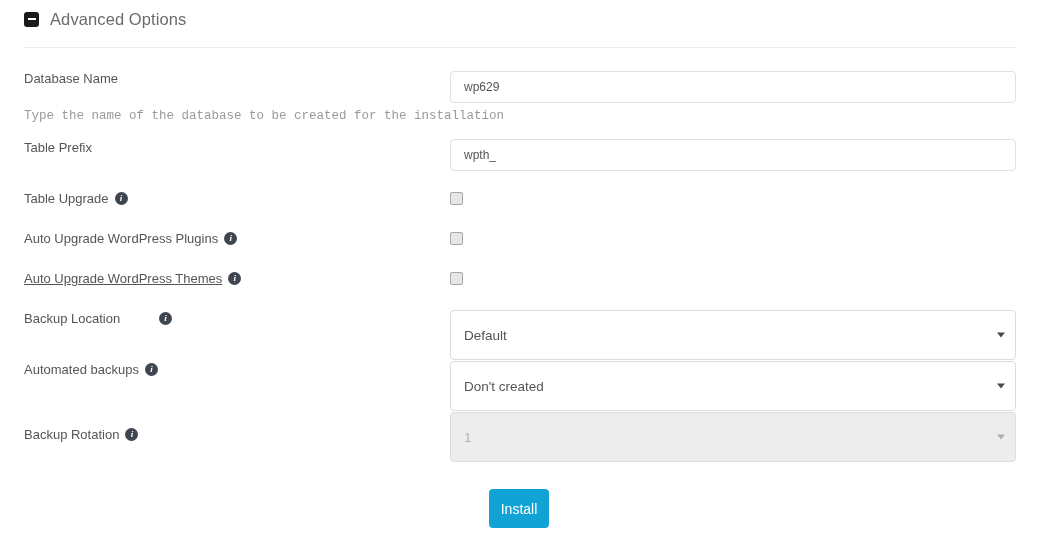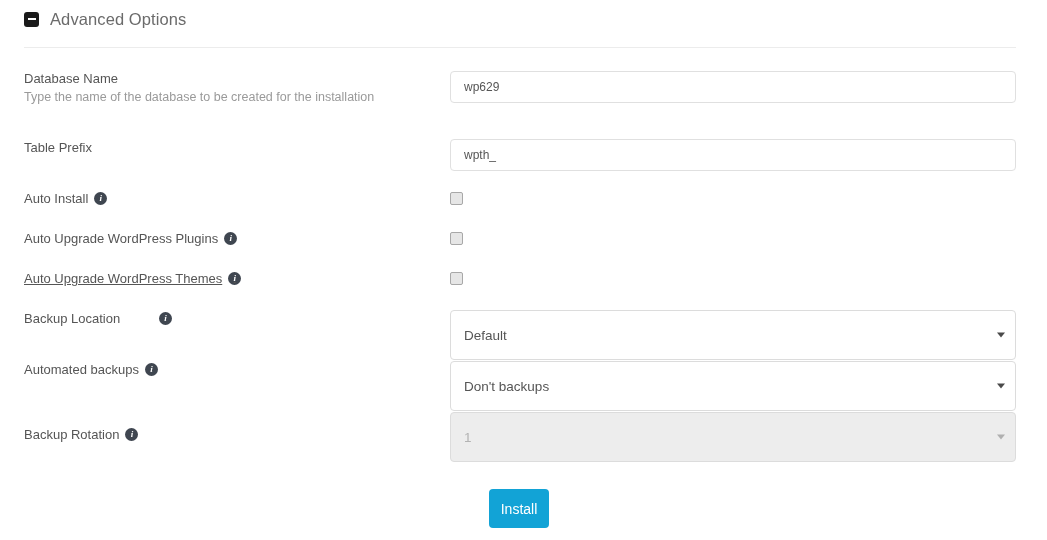--- a/index.html
+++ b/index.html
@@ -205,7 +205,7 @@
   <div class="label-col" style="top:0;">
     <span class="label-text">Database Name</span>
   </div>
-  <div class="desc-text" style="top:19px;">Type the name of the database to be created for the installation</div>
+  <div class="desc-text" style="top:38px;font-family:Liberation Mono, monospace;">Type the name of the database to be created for the installation</div>
   <input class="field" type="text" style="top: 0px;" value="wp629">
 </div>
 

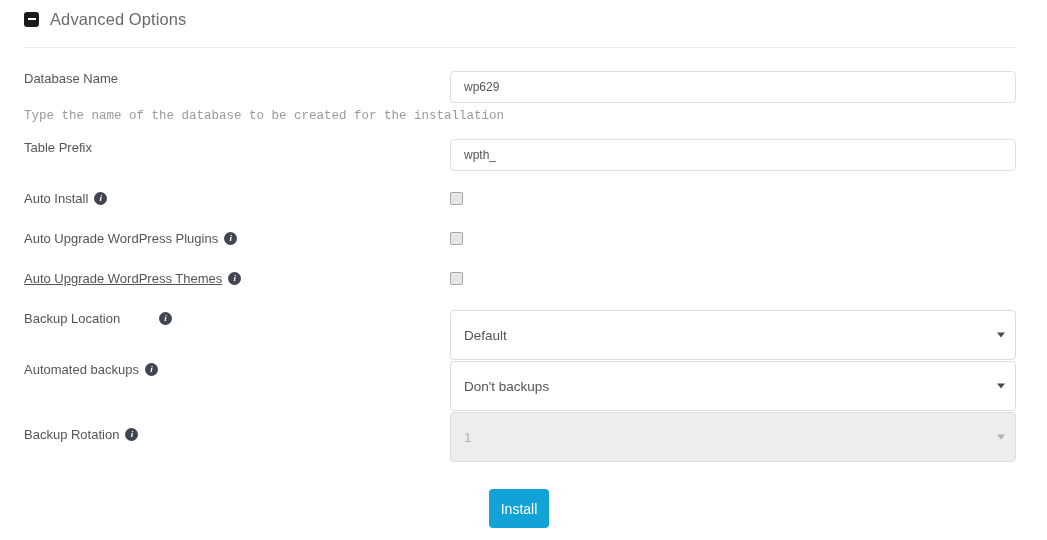--- a/index.html
+++ b/index.html
@@ -218,7 +218,7 @@
 
 <div class="row" style="top:191px;">
   <div class="label-col" style="top:0;">
-    <span class="label-text">Auto Install</span>
+    <span class="label-text">Table Upgrade</span>
     <span class="info-icon">i</span>
   </div>
   <div class="checkbox" style="top:1px;"></div>

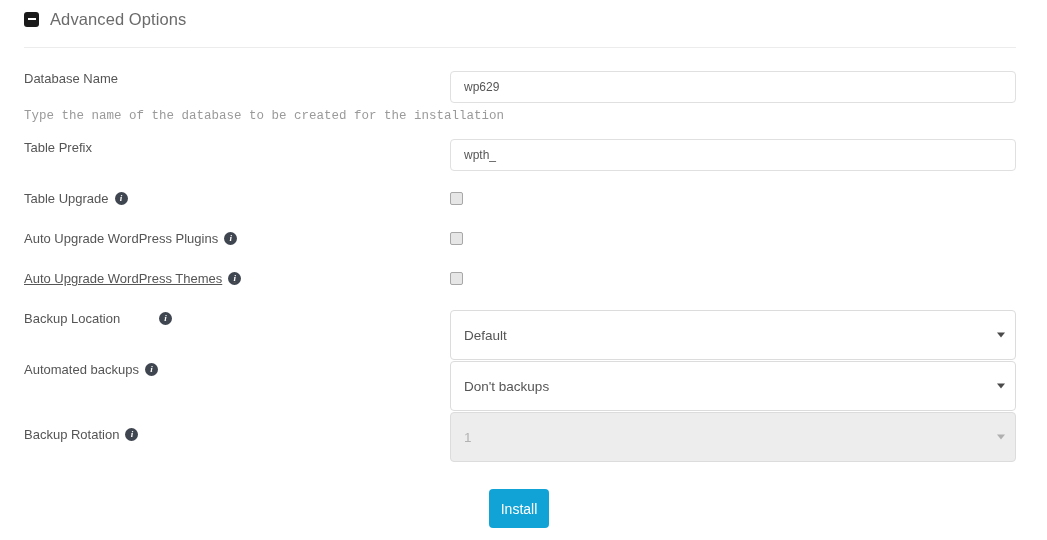--- a/index.html
+++ b/index.html
@@ -260,7 +260,7 @@
   </div>
   <div class="select-wrap" style="top:0;">
     <div class="select-box">
-      <span>Don't backups</span>
+      <span>Don't created</span>
       <span class="arrow"></span>
     </div>
   </div>

